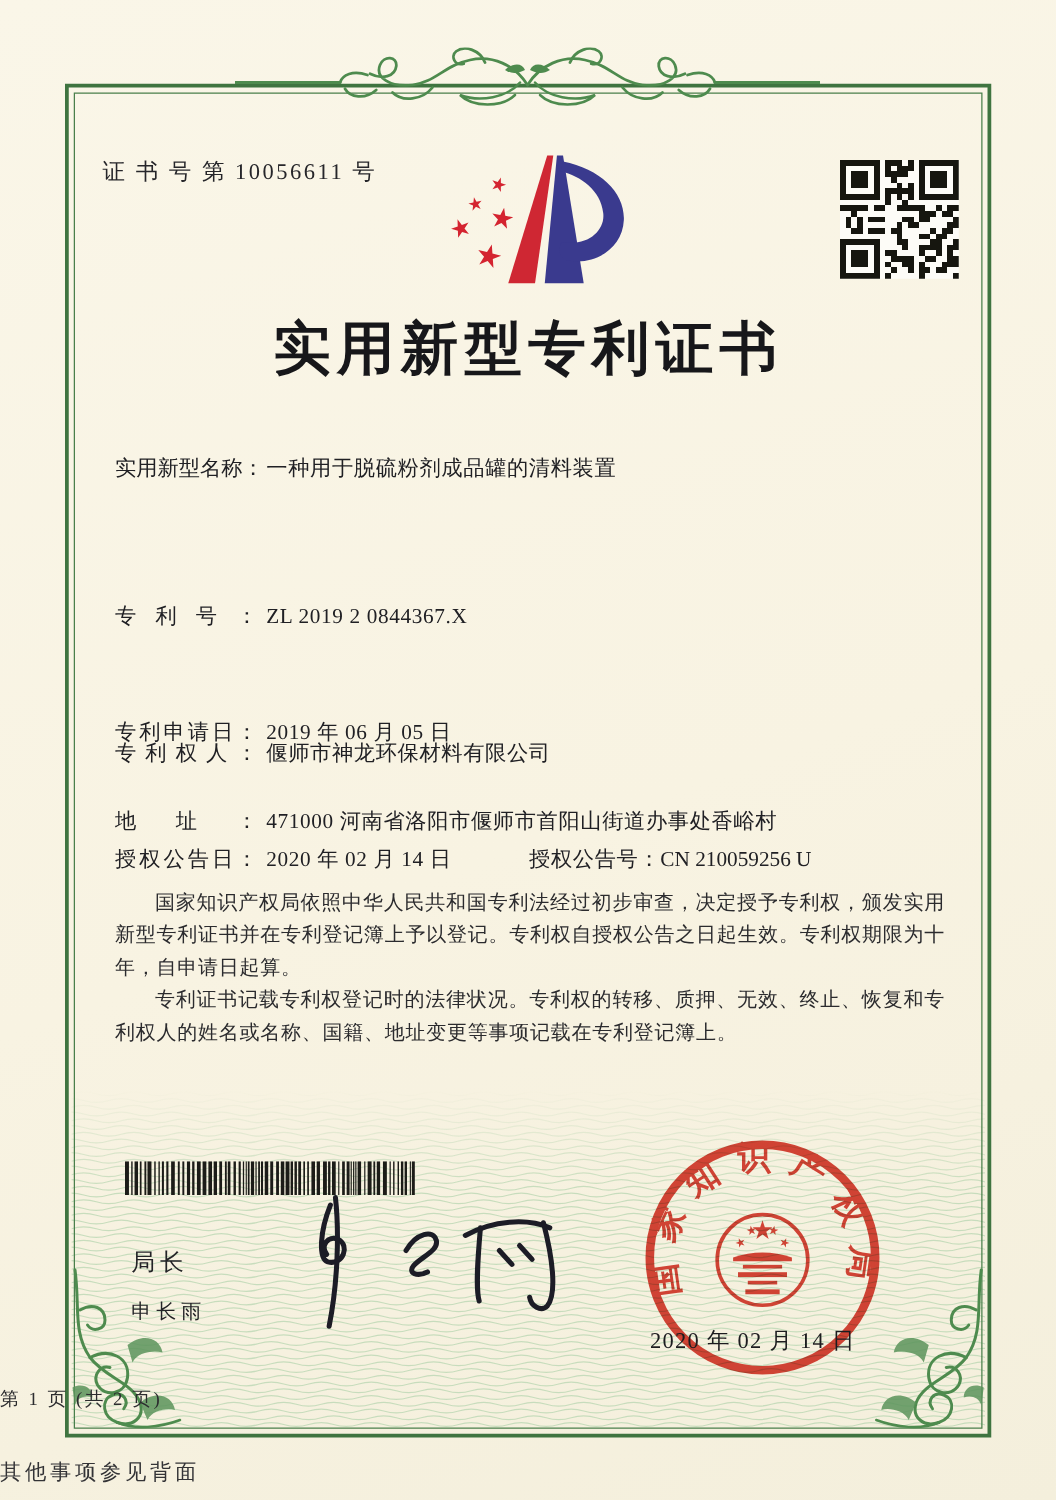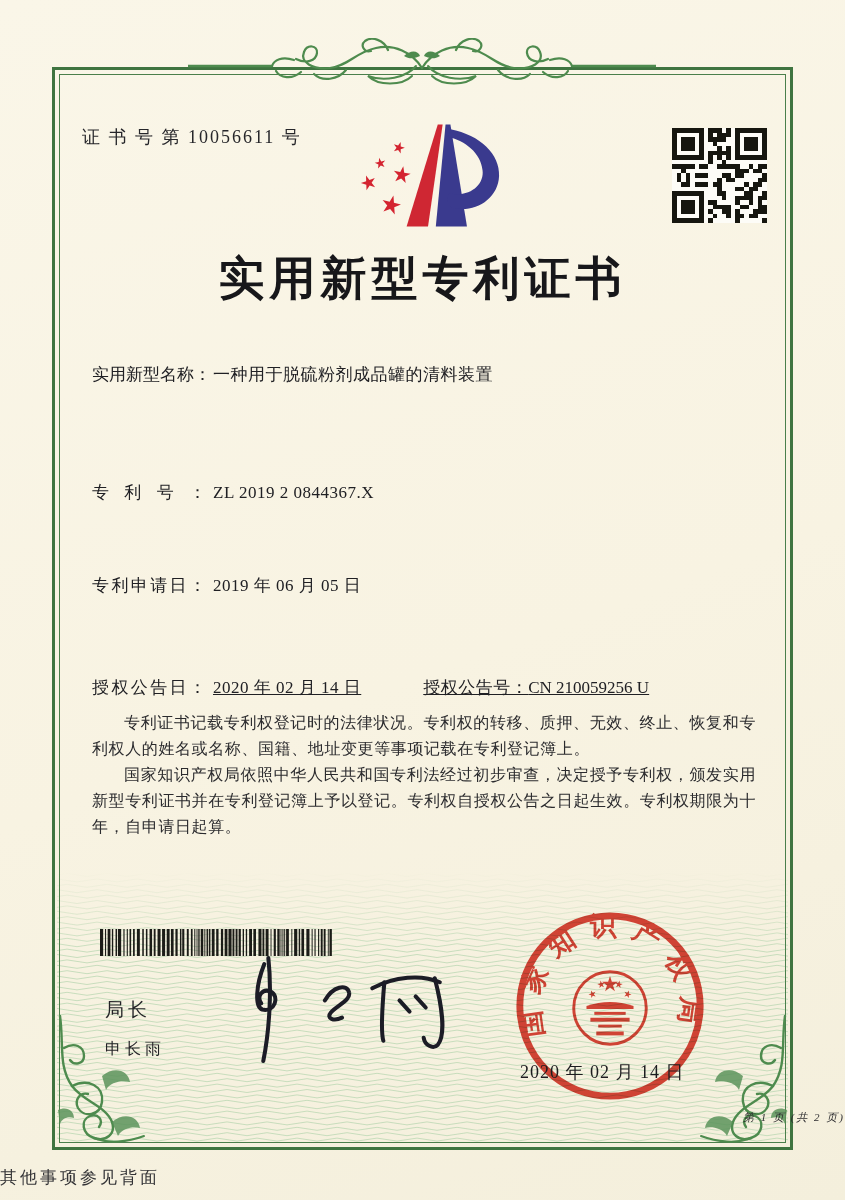--- a/index.html
+++ b/index.html
@@ -315,6 +315,9 @@
   <div class="abs frow r4">
     <span class="flabel">专利申请日：</span><span class="fvalue">2019 年 06 月 05 日</span>
   </div>
+  <div class="abs frow r5">
+    <span class="flabel">专利权人：</span><span class="fvalue">偃师市神龙环保材料有限公司</span>
+  </div>
   <div class="abs frow r7">
     <span class="flabel">授权公告日：</span><span class="fvalue">2020 年 02 月 14 日</span><span class="fvalue grant-no">授权公告号：</span><span>CN 210059256 U</span>
   </div>

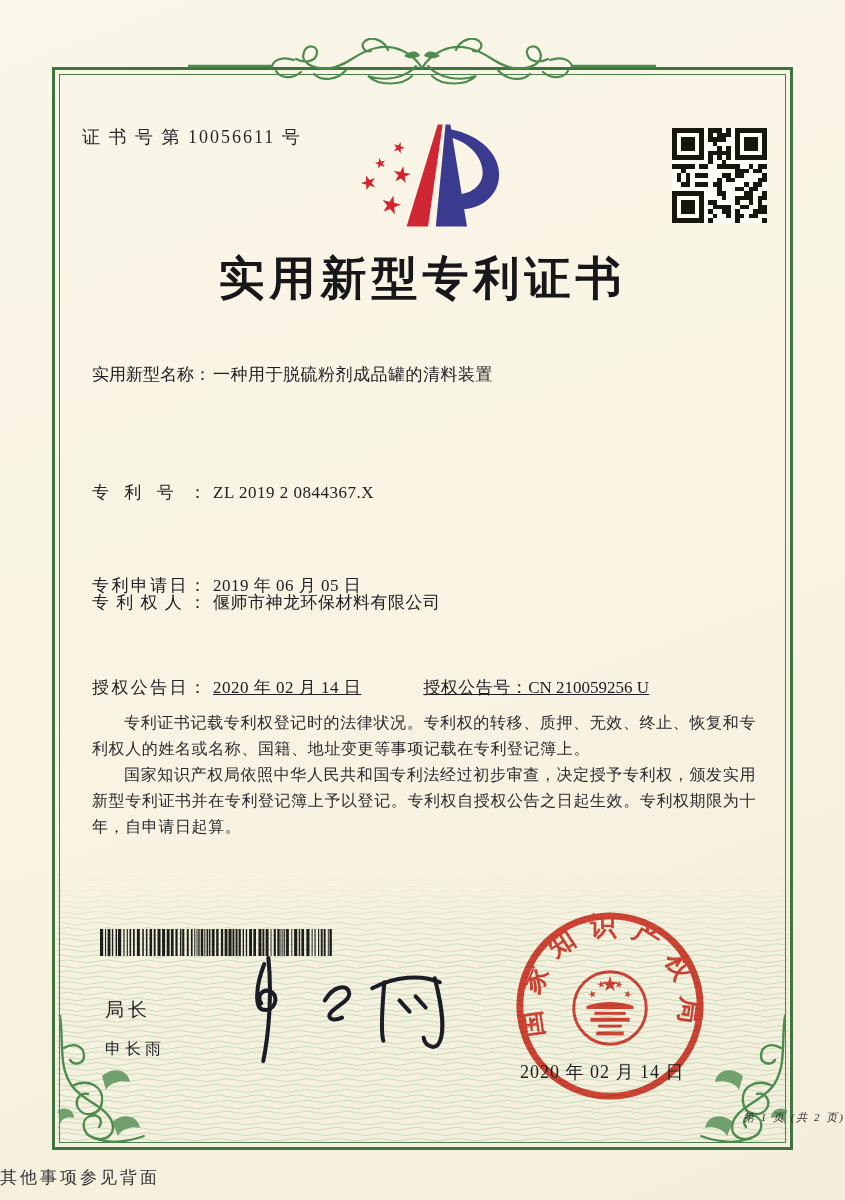--- a/index.html
+++ b/index.html
@@ -318,6 +318,9 @@
   <div class="abs frow r5">
     <span class="flabel">专利权人：</span><span class="fvalue">偃师市神龙环保材料有限公司</span>
   </div>
+  <div class="abs frow r6">
+    <span class="flabel">地址：</span><span class="fvalue">471000 河南省洛阳市偃师市首阳山街道办事处香峪村</span>
+  </div>
   <div class="abs frow r7">
     <span class="flabel">授权公告日：</span><span class="fvalue">2020 年 02 月 14 日</span><span class="fvalue grant-no">授权公告号：</span><span>CN 210059256 U</span>
   </div>

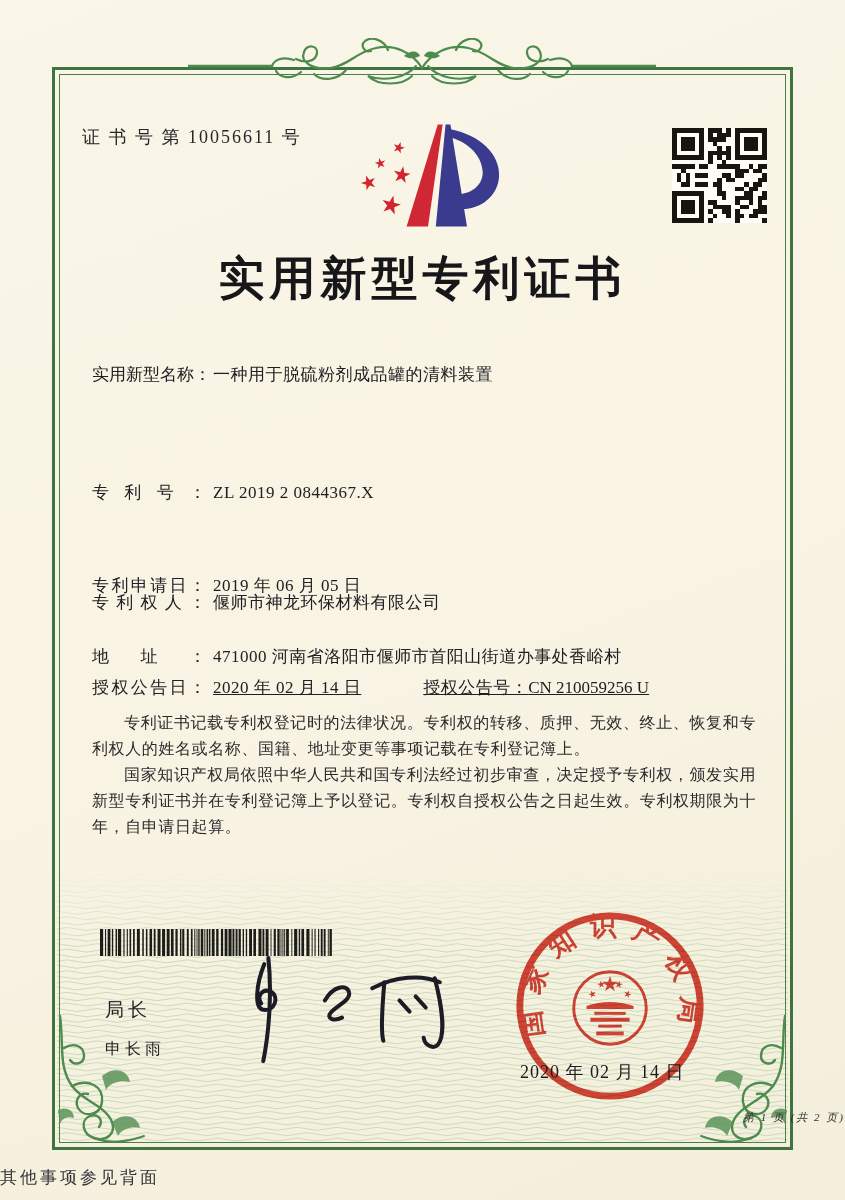--- a/index.html
+++ b/index.html
@@ -30,7 +30,7 @@
   .flabel{display:inline-block;width:114px;text-align:justify;text-align-last:justify;-moz-text-align-last:justify;vertical-align:top;}
   .fvalue{margin-left:7px;letter-spacing:0.5px;}
   .grant-no{margin-left:62px;}
-  .r1{top:363px;font-family:Liberation Serif, serif;} .r2{top:425px;} .r3{top:481px;} .r4{top:532px;margin-top:42px;} .r5{top:591px;} .r6{top:645px;} .r7{top:676px;text-decoration:underline;}
+  .r1{top:363px;font-family:Liberation Serif, serif;} .r2{top:425px;} .r3{top:481px;} .r4{top:532px;margin-top:42px;} .r5{top:591px;} .r6{top:645px;} .r7{top:676px;}
   
   .paras{left:92px;top:710px;width:664px;z-index:3;font-size:16px;line-height:26px;color:#2b2b2e;text-align:justify;letter-spacing:0.6px;}
   .paras p{margin:0;text-indent:2em;}

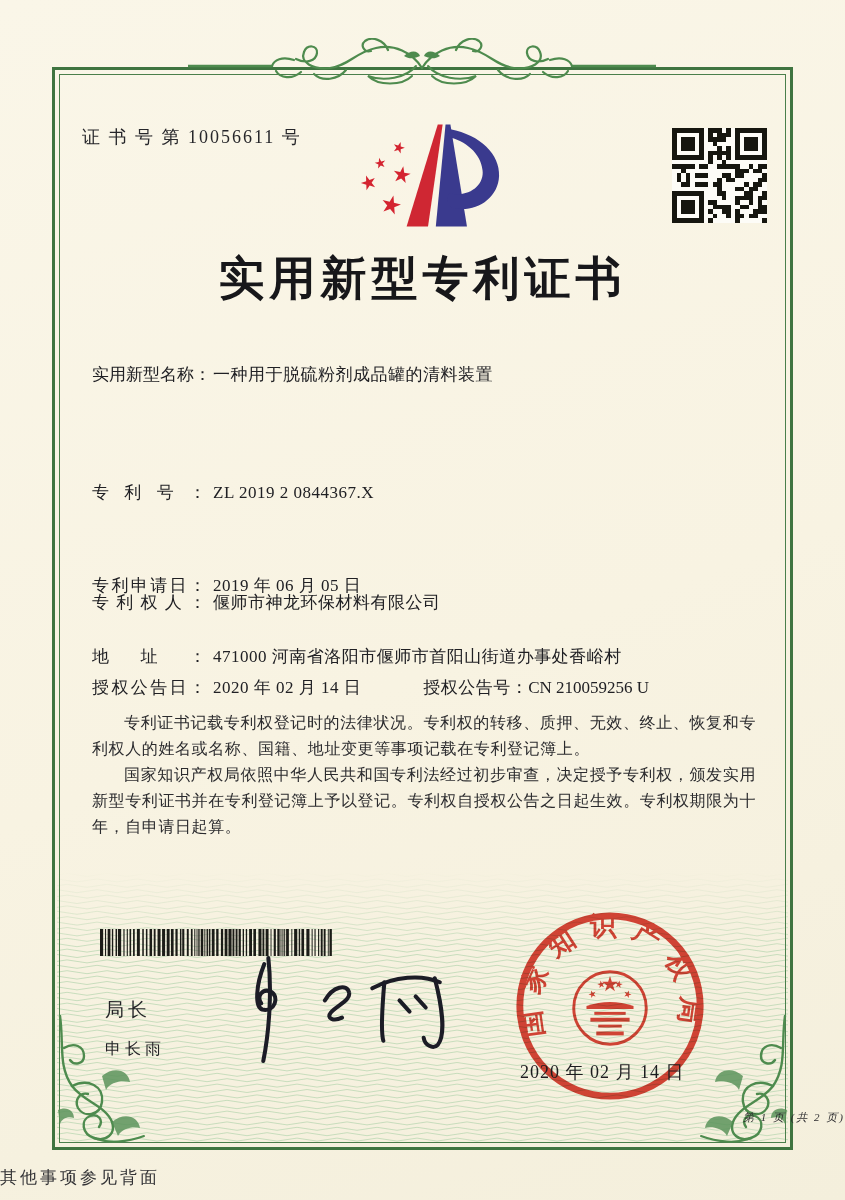--- a/index.html
+++ b/index.html
@@ -326,8 +326,8 @@
   </div>
 
   <div class="abs paras">
+    <p>国家知识产权局依照中华人民共和国专利法经过初步审查，决定授予专利权，颁发实用新型专利证书并在专利登记簿上予以登记。专利权自授权公告之日起生效。专利权期限为十年，自申请日起算。</p>
     <p>专利证书记载专利权登记时的法律状况。专利权的转移、质押、无效、终止、恢复和专利权人的姓名或名称、国籍、地址变更等事项记载在专利登记簿上。</p>
-    <p>国家知识产权局依照中华人民共和国专利法经过初步审查，决定授予专利权，颁发实用新型专利证书并在专利登记簿上予以登记。专利权自授权公告之日起生效。专利权期限为十年，自申请日起算。</p>
   </div>
 
   <svg class="abs barcode" viewBox="0 0 235 27" preserveAspectRatio="none">

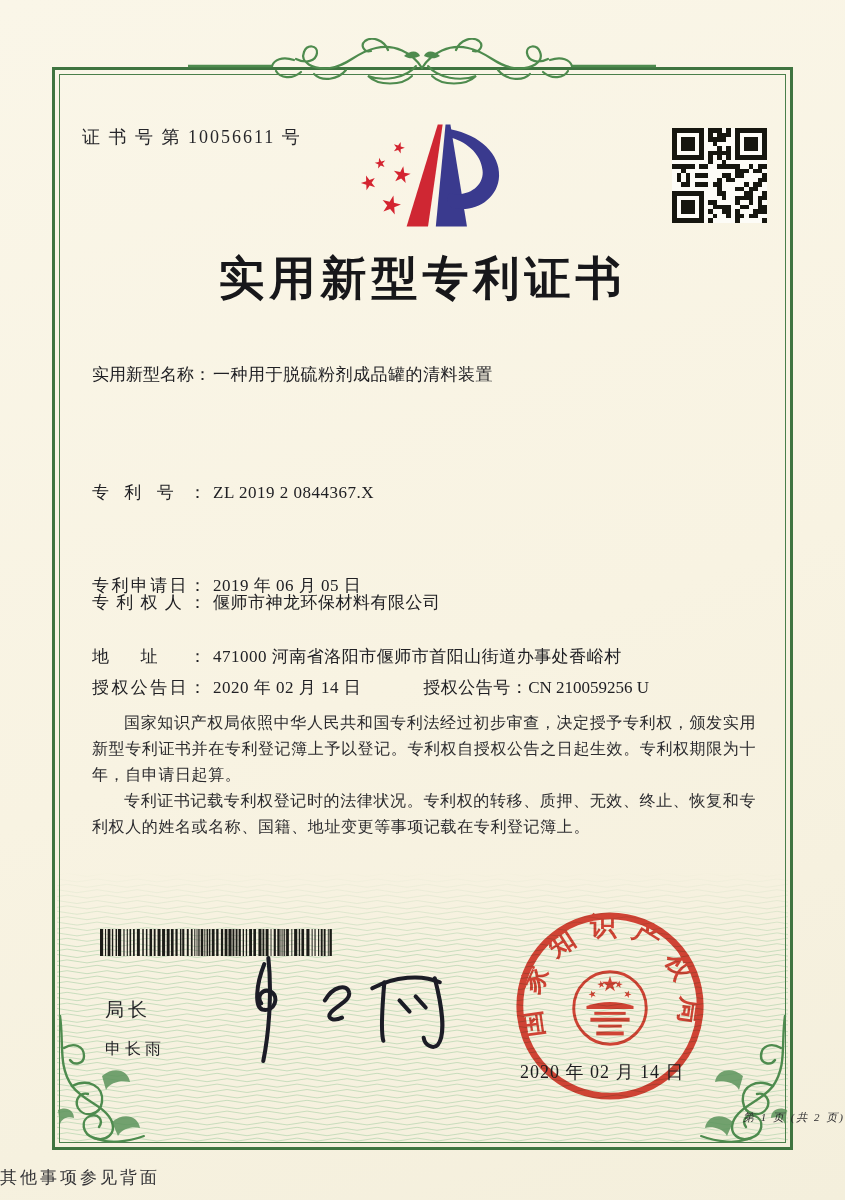--- a/index.html
+++ b/index.html
@@ -41,7 +41,7 @@
   .signature{left:228px;top:950px;width:232px;height:116px;z-index:3;}
   .seal{left:512px;top:908px;width:196px;height:196px;z-index:3;opacity:0.93;mix-blend-mode:multiply;}
   .seal-date{left:520px;top:1060px;font-size:18px;letter-spacing:1px;z-index:4;color:#1c1c1f;}
-  .page-no{left:0;top:1110px;width:845px;text-align:right;font-size:11px;letter-spacing:2px;z-index:3;color:#2c2c2f;font-style:italic;}
+  .page-no{left:0;top:1110px;width:845px;text-align:left;font-size:15px;letter-spacing:2px;z-index:3;color:#2c2c2f;}
   .back-note{left:0;top:1166px;width:820px;text-align:left;font-size:17px;letter-spacing:3px;z-index:3;color:#333336;}
   svg text{font-family:"Liberation Serif","DejaVu Serif",serif;}
 </style>

